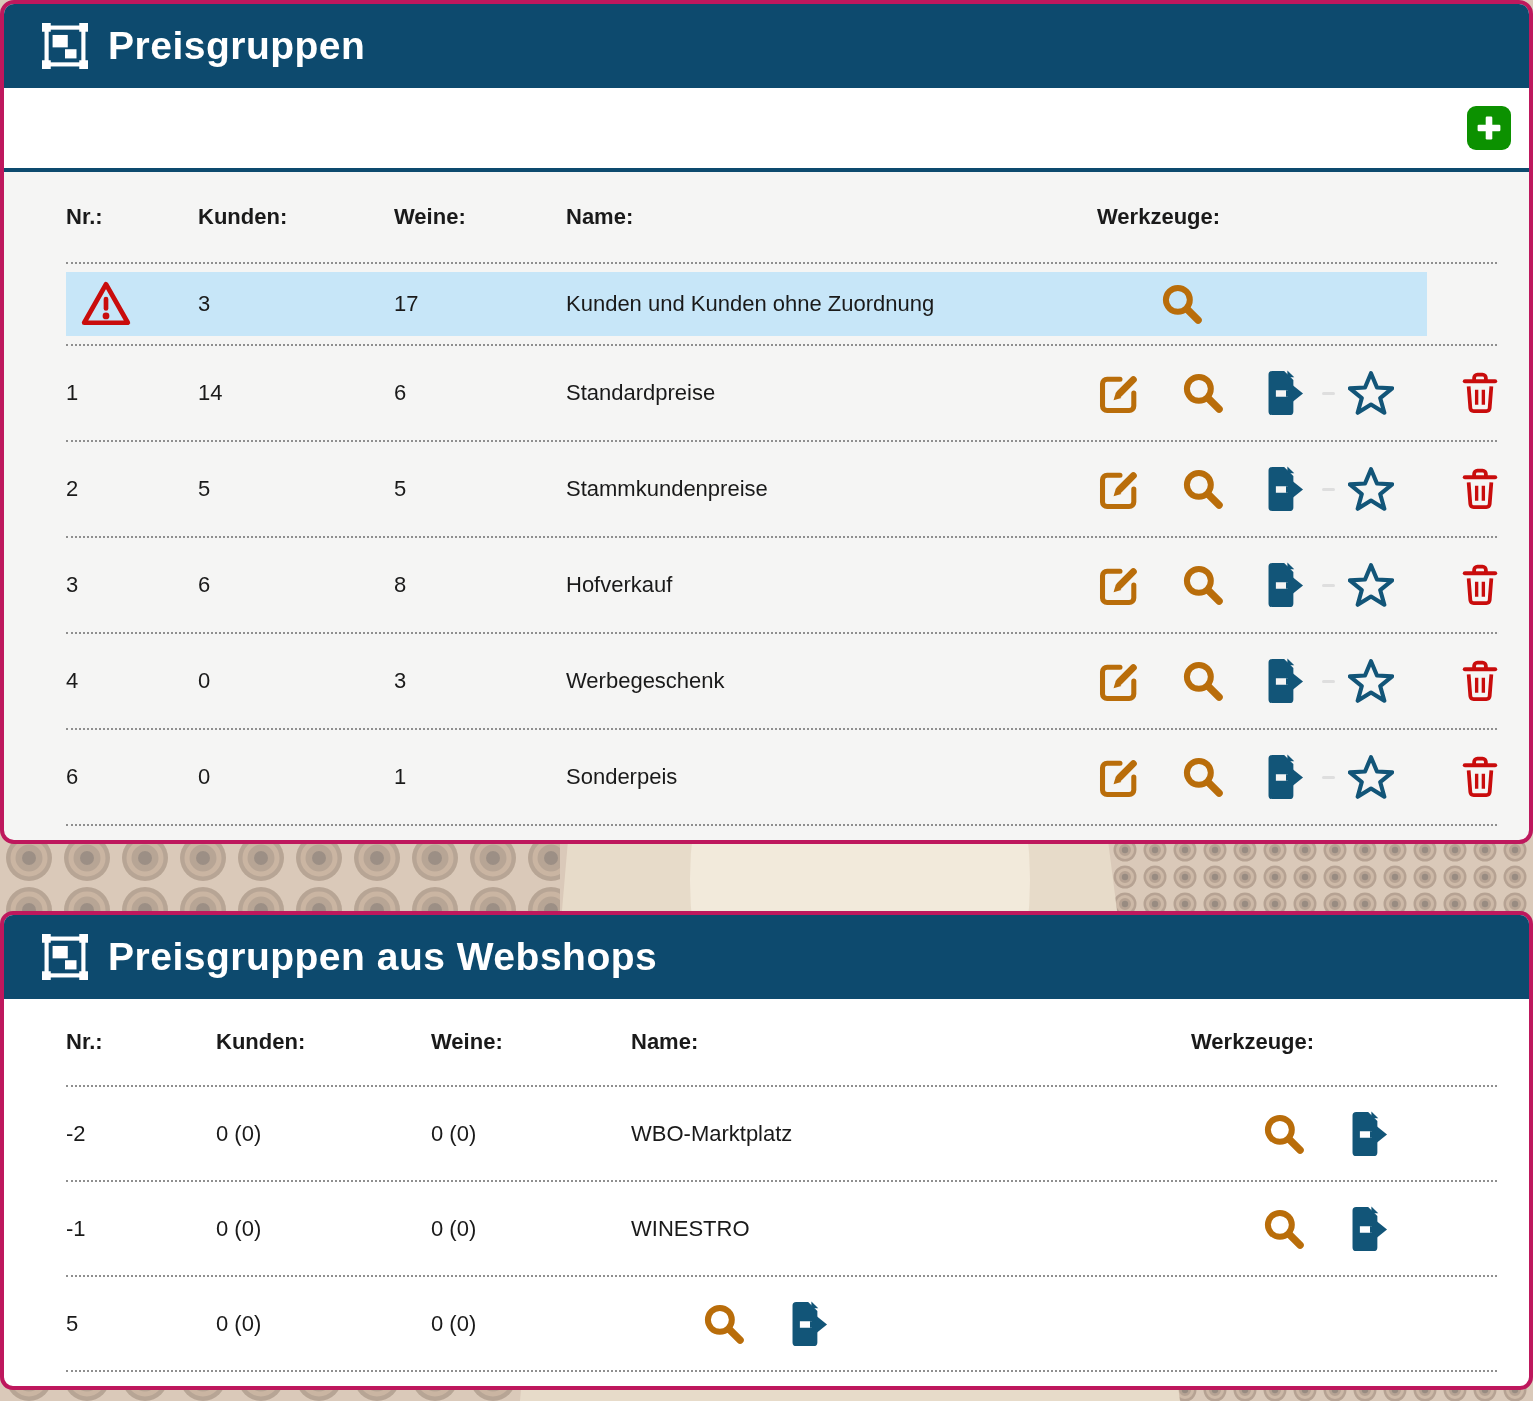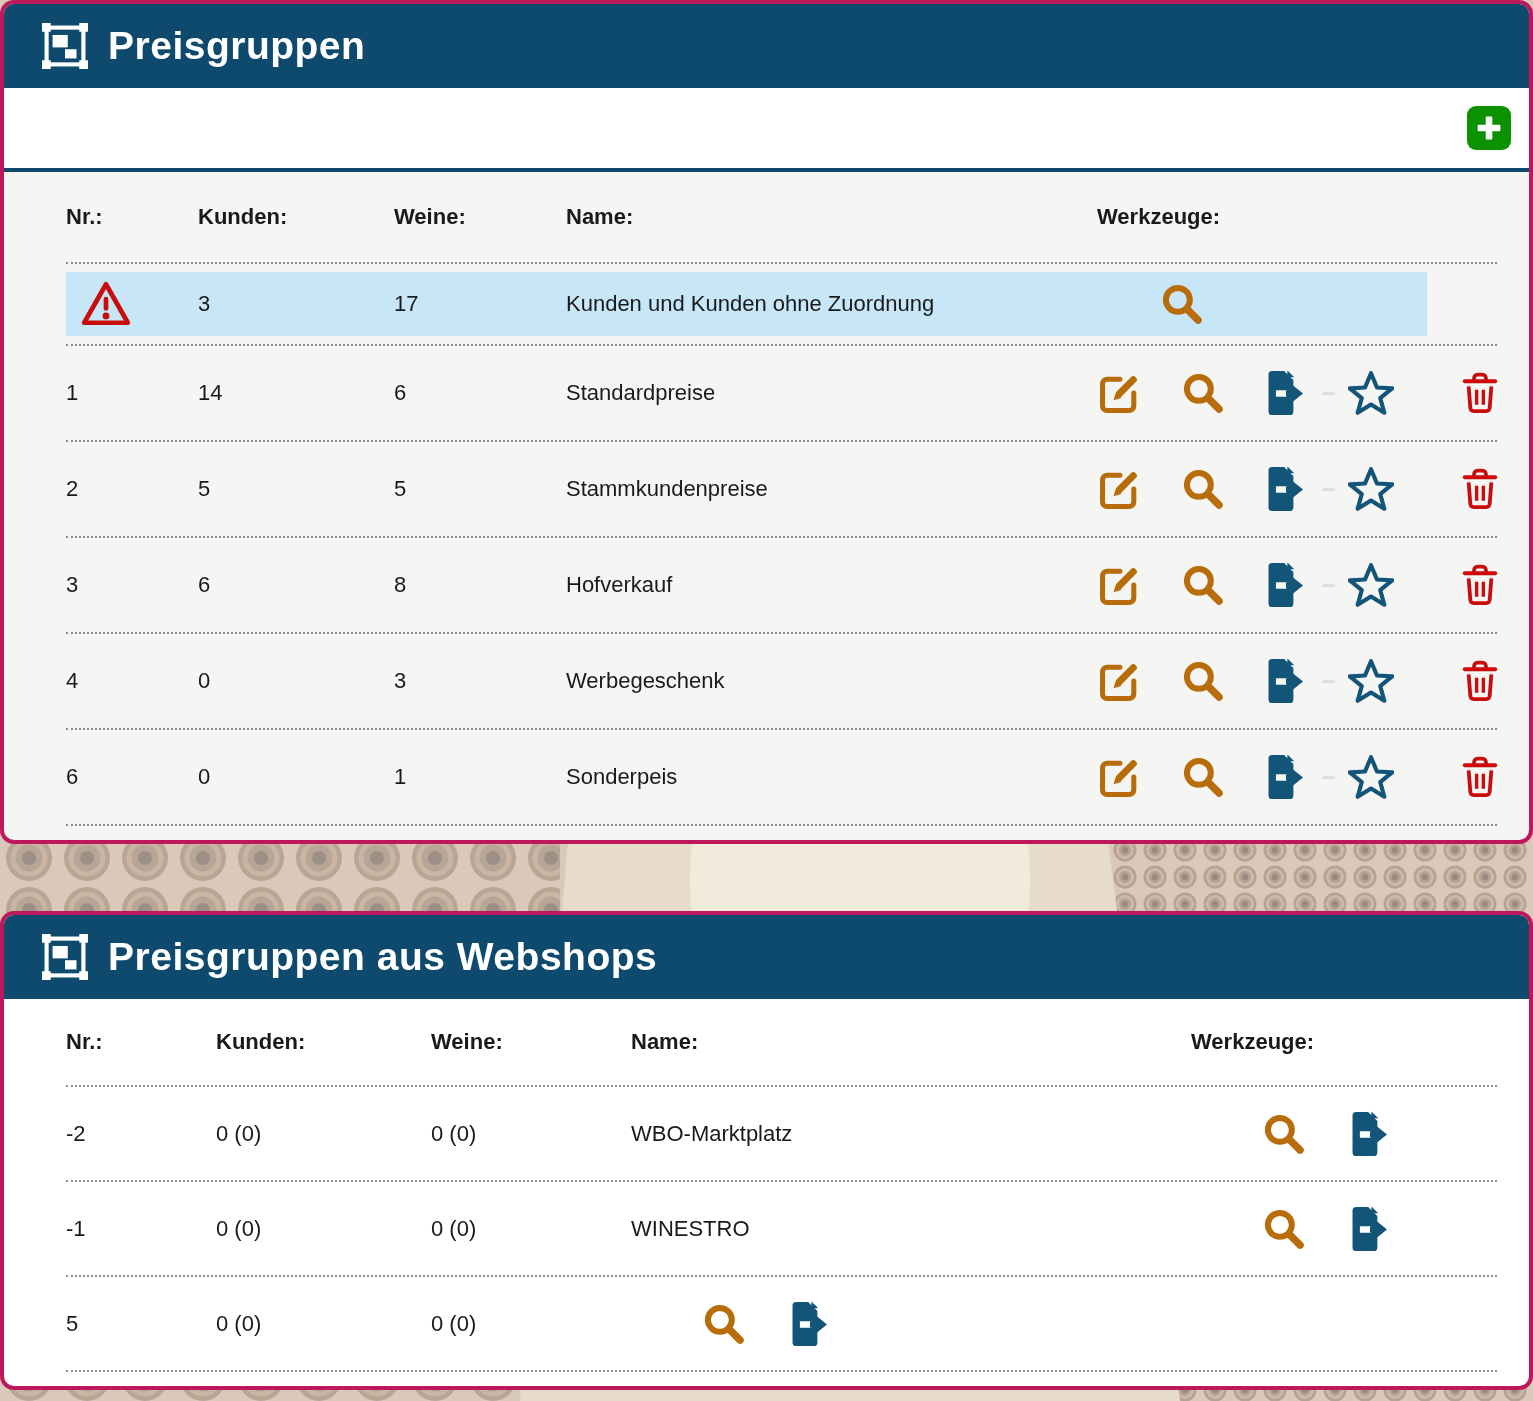--- a/index.html
+++ b/index.html
@@ -57,7 +57,7 @@
   .panel-webshops .tools{padding-left:70px;gap:40px;}
 
   
-  .panel-webshops{background:#ffffff;}
+  .panel-webshops{background:#ffffff;border-radius:13px;}
   .gap-strip{height:67px;}
   .webshop-gap{height:5px;}
 </style>

